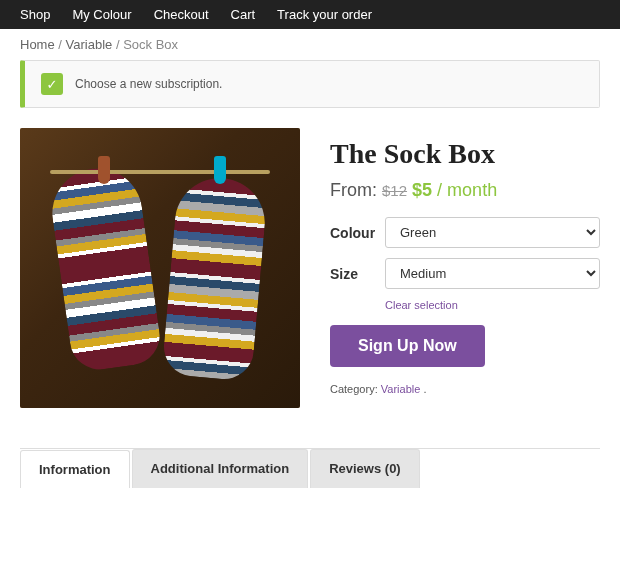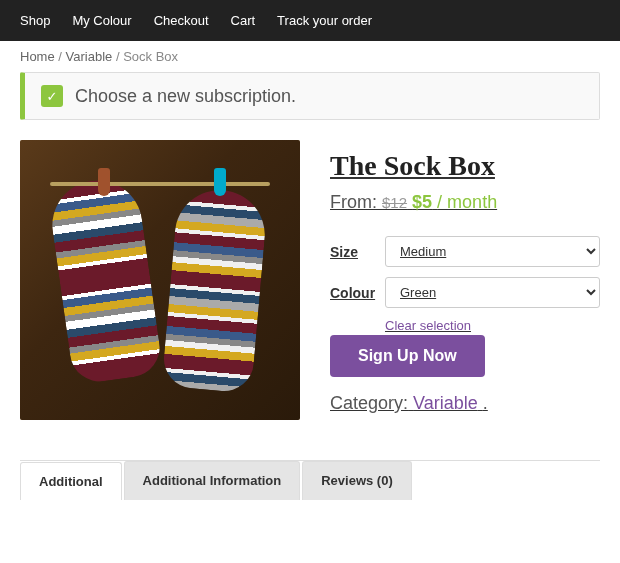--- a/index.html
+++ b/index.html
@@ -11,7 +11,7 @@
       padding: 0 20px;
       display: flex;
       align-items: center;
-      height: 41px;
+      height: 29px;
     }
     nav a {
       color: #fff;

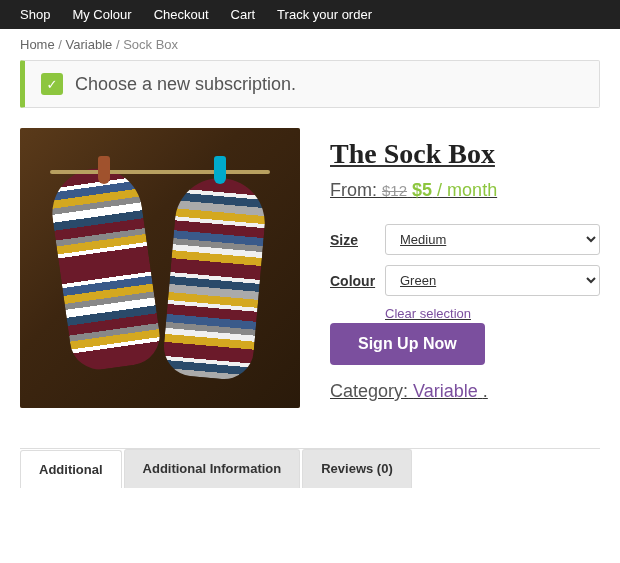--- a/index.html
+++ b/index.html
@@ -55,7 +55,7 @@
       flex-shrink: 0;
     }
     .notification span {
-      font-size: 18px;
+      font-size: 12px;
       color: #555;
     }
 

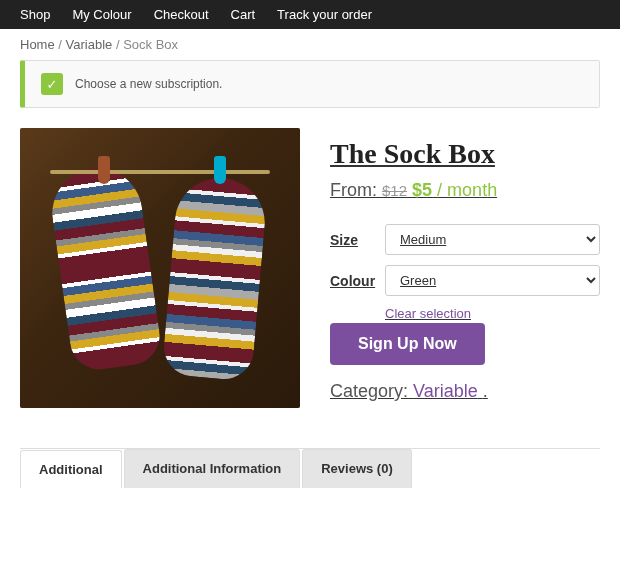--- a/index.html
+++ b/index.html
@@ -179,7 +179,6 @@
     .product-info {
       flex: 1;
       padding-top: 10px;
-      text-decoration: underline;
     }
     .product-title {
       font-size: 28px;

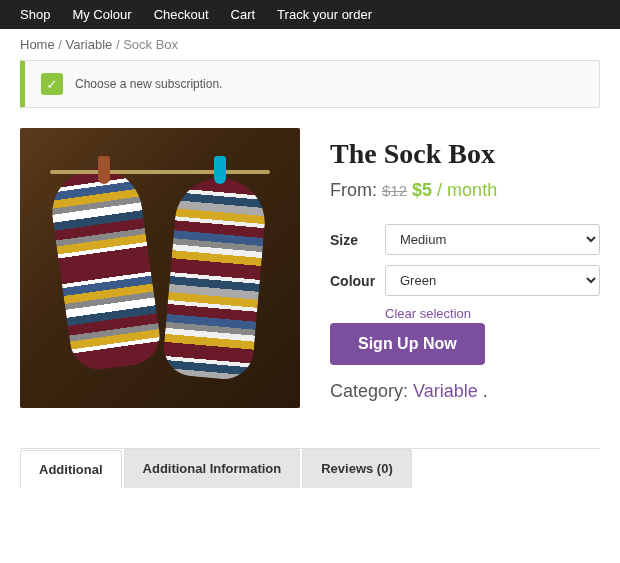--- a/index.html
+++ b/index.html
@@ -190,7 +190,7 @@
     .product-price {
       font-size: 18px;
       color: #555;
-      margin-bottom: 23px;
+      margin-bottom: 16px;
     }
     .product-price .original {
       text-decoration: line-through;

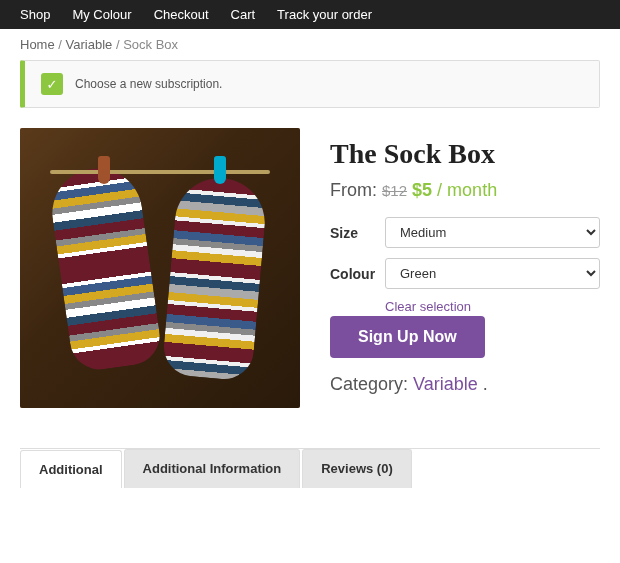--- a/index.html
+++ b/index.html
@@ -361,21 +361,21 @@
 
     
     <div class="variation-row">
+      <label class="variation-label">Colour</label>
+      <select class="variation-select">
+        <option>Green</option>
+        <option>Red</option>
+        <option>Blue</option>
+      </select>
+    </div>
+
+    
+    <div class="variation-row">
       <label class="variation-label">Size</label>
       <select class="variation-select">
         <option>Medium</option>
         <option>Small</option>
         <option>Large</option>
-      </select>
-    </div>
-
-    
-    <div class="variation-row">
-      <label class="variation-label">Colour</label>
-      <select class="variation-select">
-        <option>Green</option>
-        <option>Red</option>
-        <option>Blue</option>
       </select>
     </div>
 

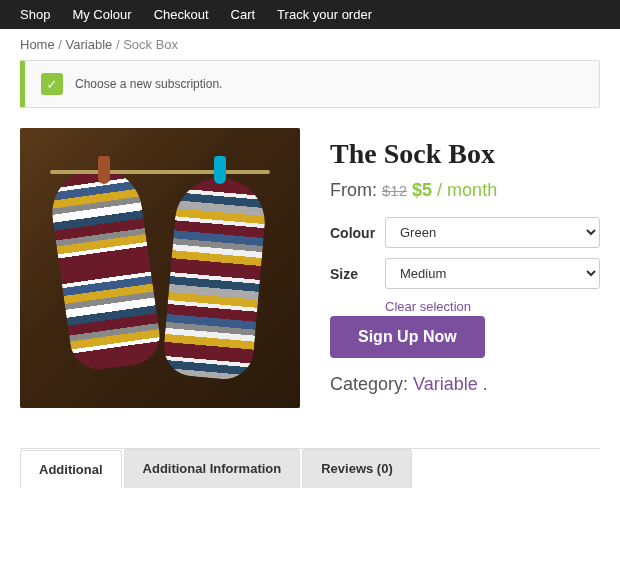--- a/index.html
+++ b/index.html
@@ -231,13 +231,13 @@
       appearance: auto;
     }
     .clear-selection {
-      font-size: 13px;
+      font-size: 11px;
       color: #7b4f9e;
       cursor: pointer;
       text-decoration: none;
       display: block;
       margin-left: 55px;
-      margin-bottom: 2px;
+      margin-bottom: 14px;
     }
 
     

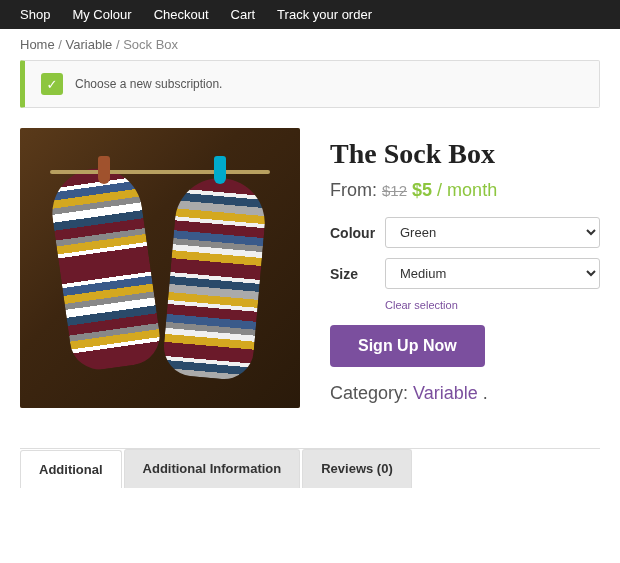--- a/index.html
+++ b/index.html
@@ -272,7 +272,7 @@
 
     
     .category {
-      font-size: 18px;
+      font-size: 11px;
       color: #555;
     }
     .category a {

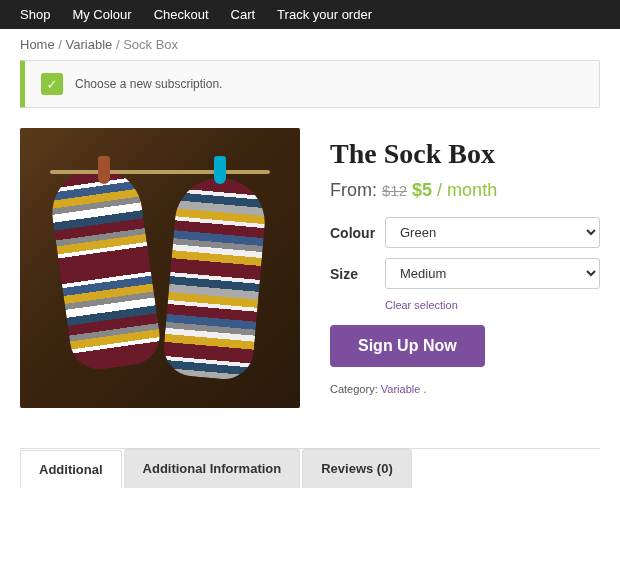--- a/index.html
+++ b/index.html
@@ -398,7 +398,7 @@
 </div>
 
 <div class="tabs">
-  <div class="tab active">Additional</div>
+  <div class="tab active">Information</div>
   <div class="tab">Additional Information</div>
   <div class="tab">Reviews (0)</div>
 </div>

